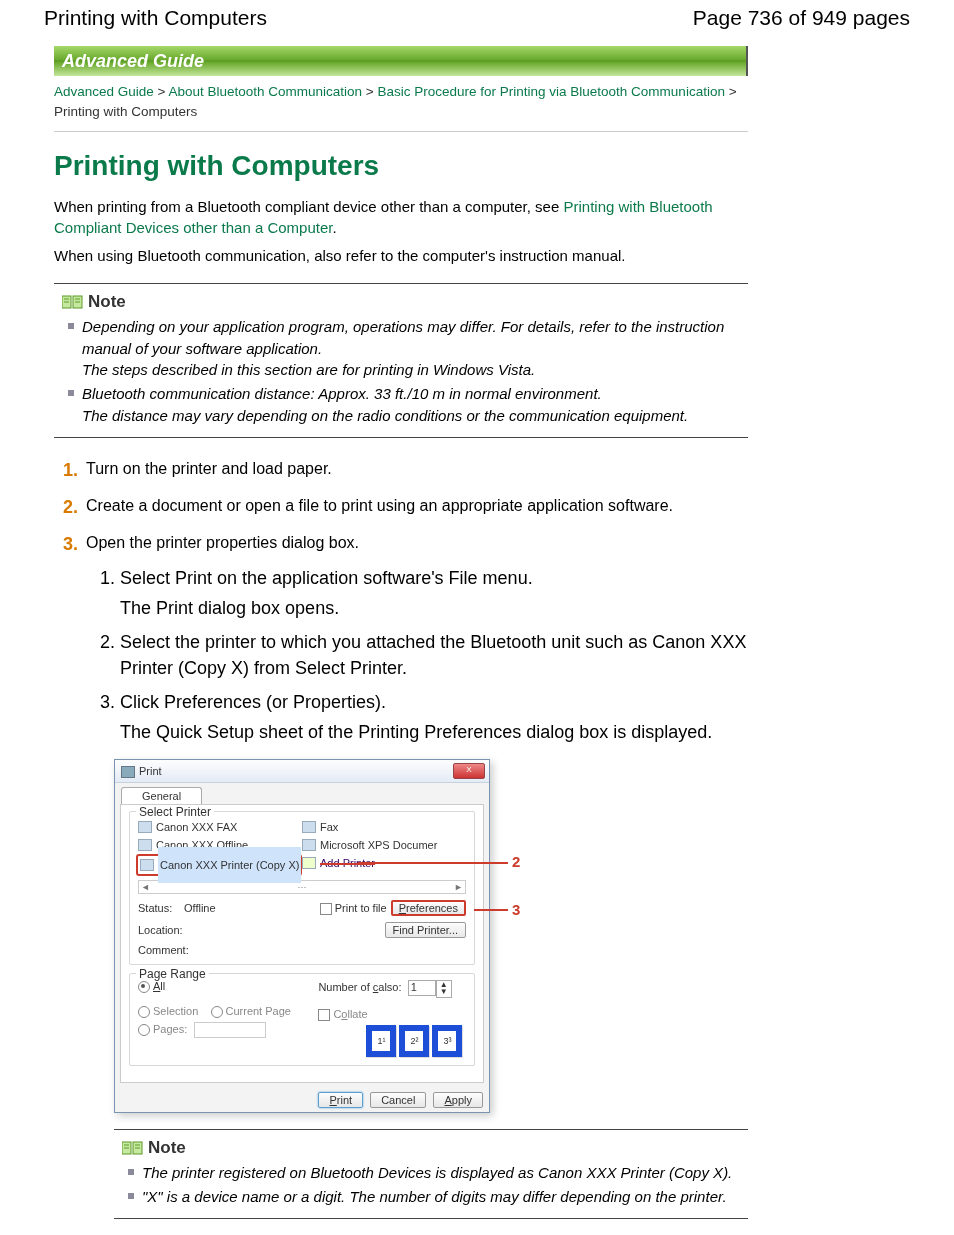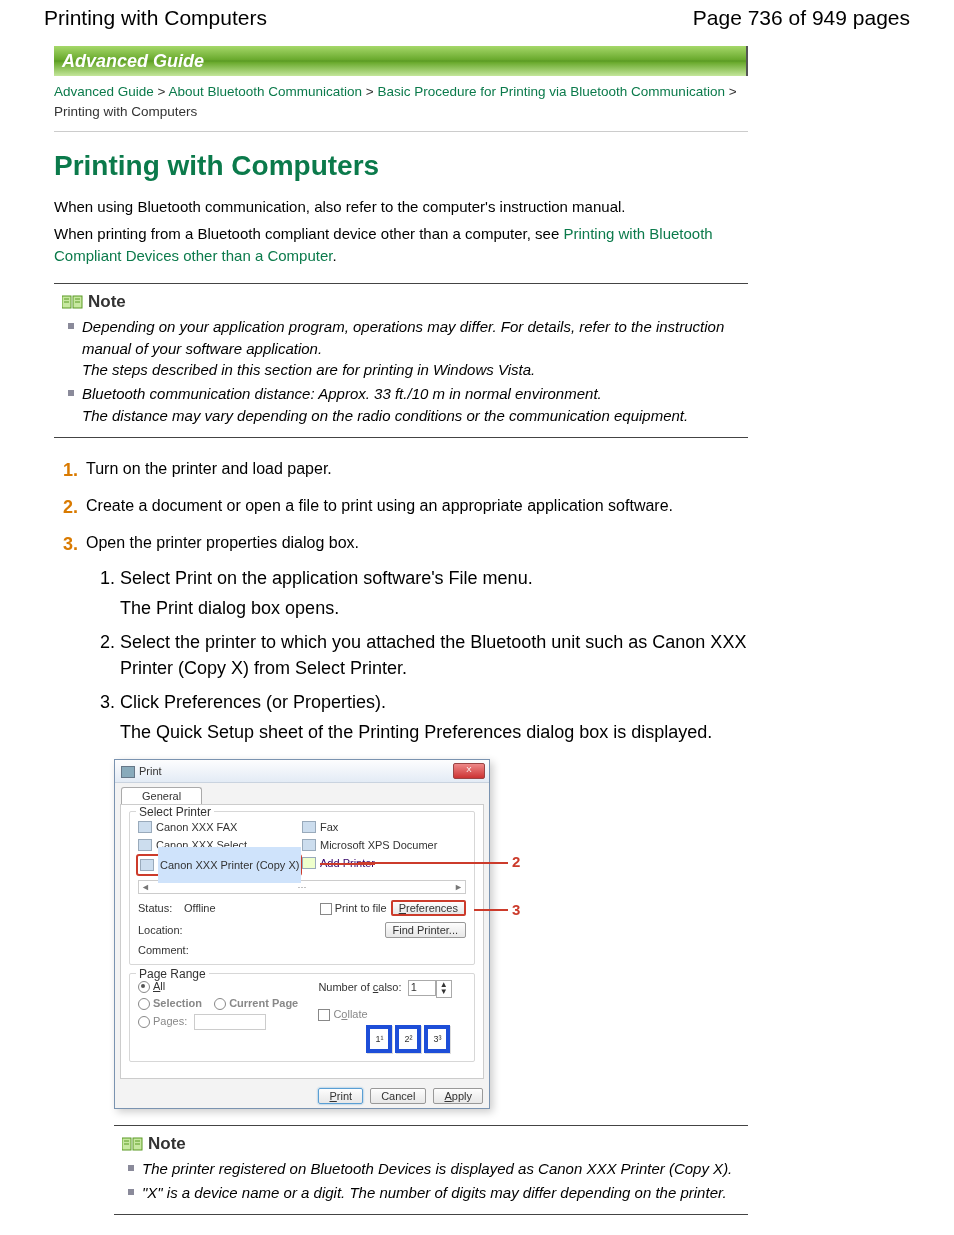--- a/index.html
+++ b/index.html
@@ -194,11 +194,11 @@
 
 <div class="content">
   <div class="main-title">Printing with Computers</div>
-  <p>When using Bluetooth communication, also refer to the computer's instruction manual.</p>
   <p>
     <span>When printing from a Bluetooth compliant device other than a computer, see </span>
     <a href="#" class="inline">Printing with Bluetooth Compliant Devices other than a Computer</a><span>.</span>
   </p>
+  <p>When using Bluetooth communication, also refer to the computer's instruction manual.</p>
 
   <div class="note-block">
     <div class="note-head">

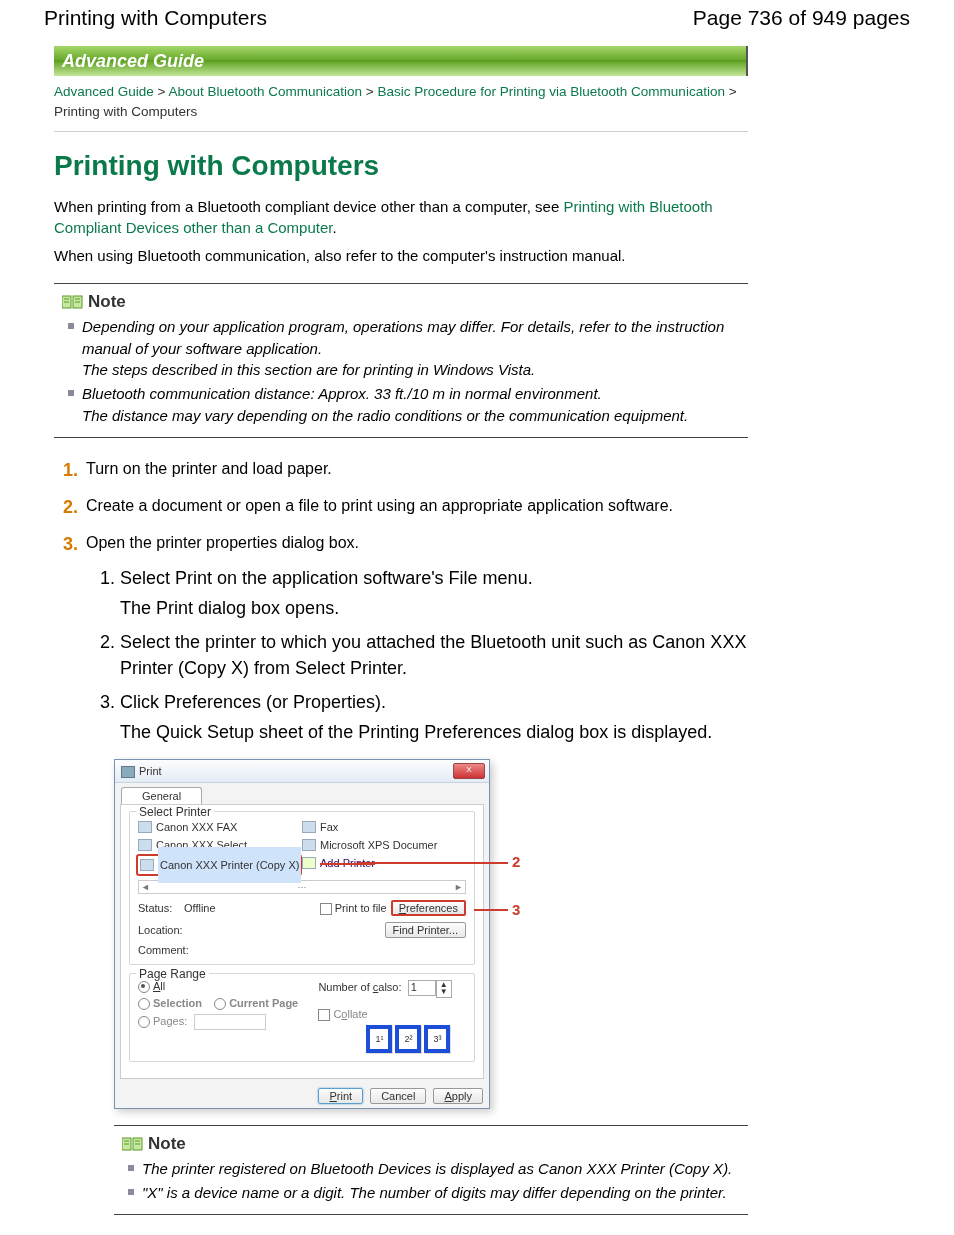--- a/index.html
+++ b/index.html
@@ -269,7 +269,7 @@
                 </div>
               <div class="pitem">
                   <span class="pic"></span>
-                  <span>Canon XXX Select</span>
+                  <span>Canon XXX Offline</span>
                 </div>
               <div class="pitem sel">
                   <span class="pic"></span>

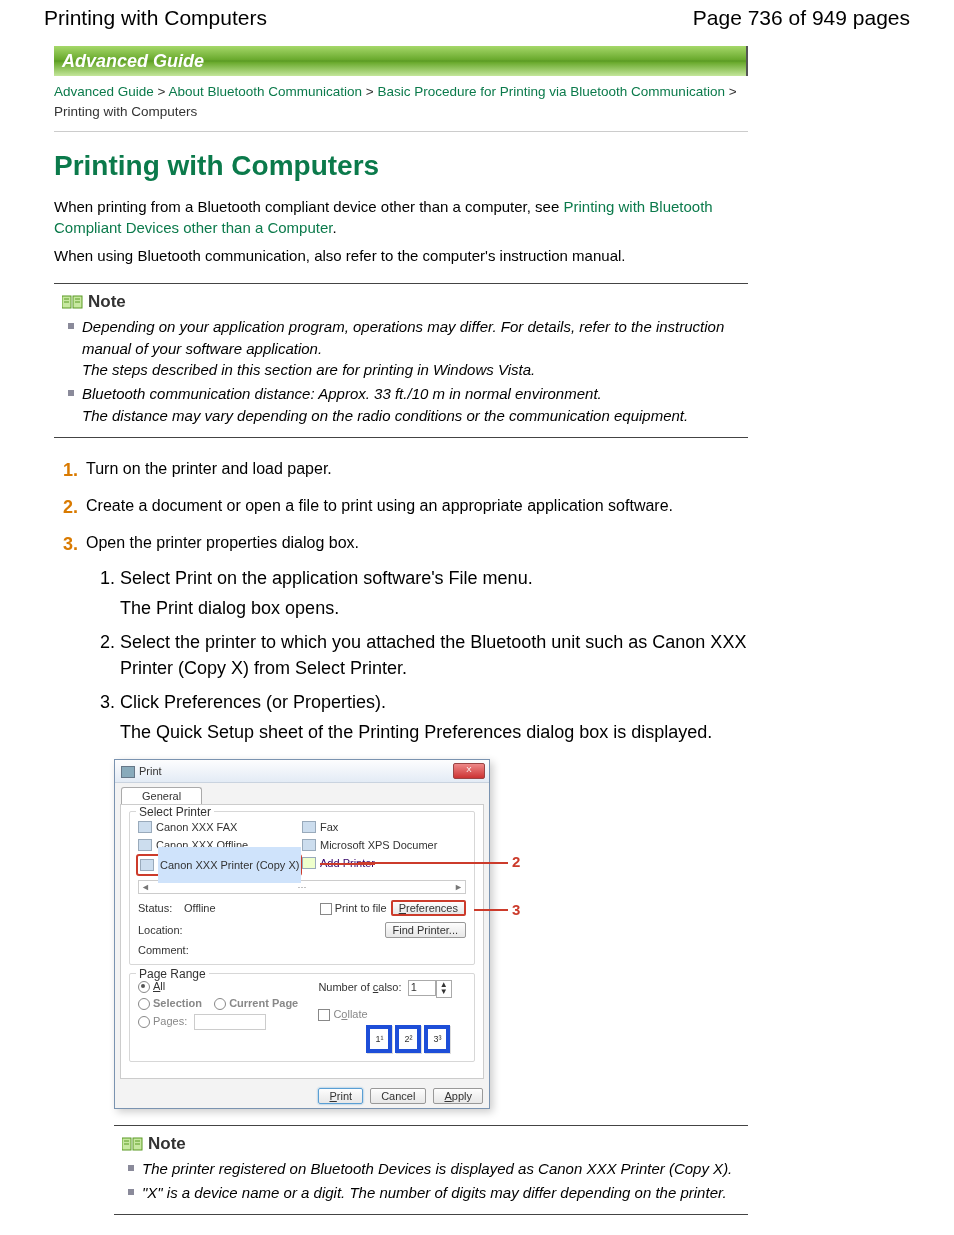--- a/index.html
+++ b/index.html
@@ -321,7 +321,7 @@
           <div style="display:flex;">
             <div style="width:55%;">
               <div><span class="radio on"></span><span class="underl">A</span><span>ll</span></div>
-              <div style="margin-top:4px;color:#888;font-weight:bold;">
+              <div style="margin-top:12px;color:#888;">
                 <span><span class="radio"></span><span>Selection</span></span>
                 &nbsp;&nbsp;
                 <span><span class="radio"></span><span>Current Page</span></span>

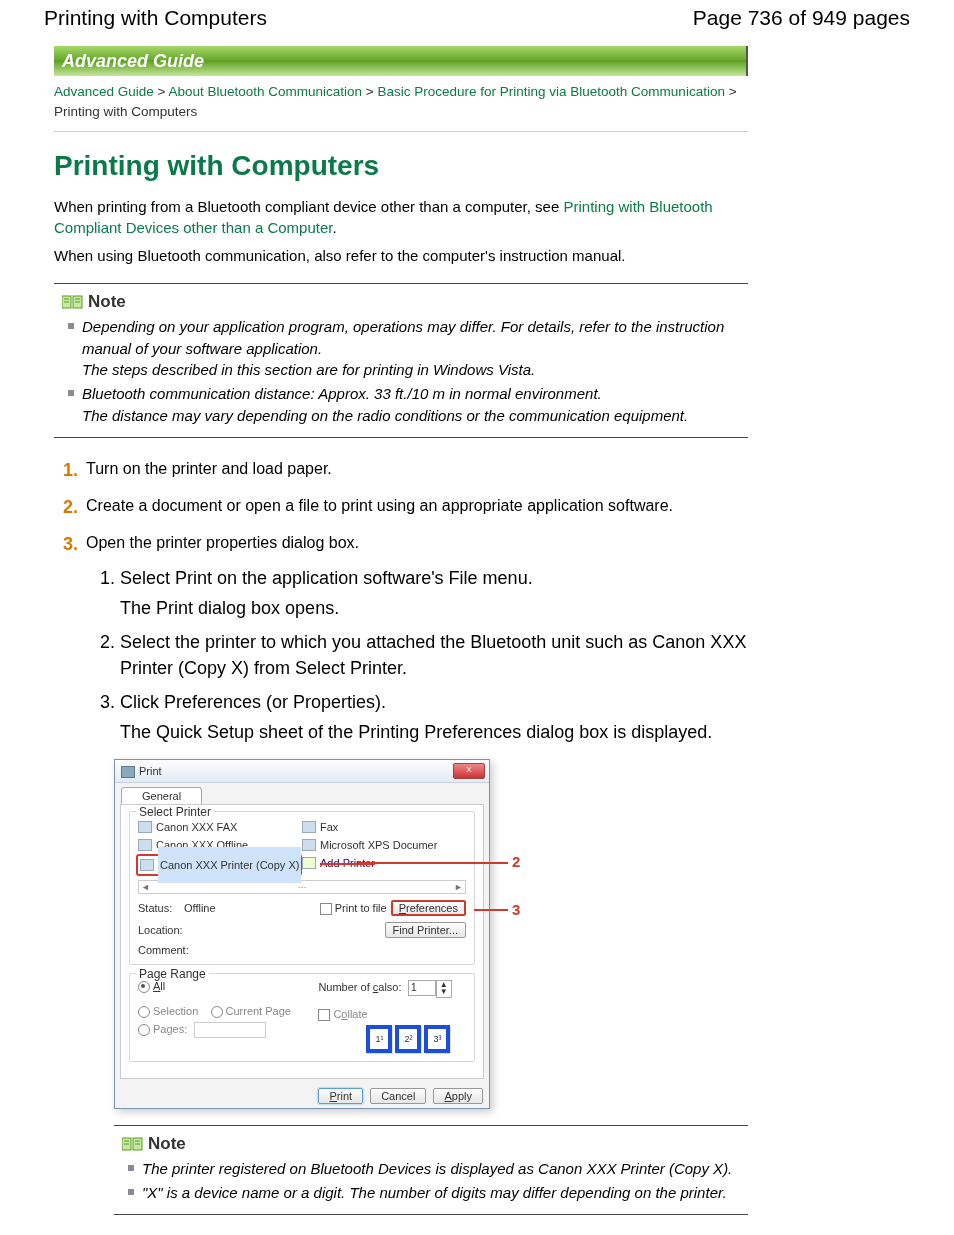--- a/index.html
+++ b/index.html
@@ -162,7 +162,7 @@
   .spin { border:1px solid #aaa; width:22px; height:14px; padding:0 2px; text-align:left; display:inline-block; }
   .spinbtn { border:1px solid #aaa; width:14px; height:16px; font-size:8px; text-align:center; line-height:7px; display:inline-block; vertical-align:top; }
   .collate-img { margin-top:4px; margin-left:48px; }
-  .collate-img span { display:inline-block; border:4px solid #1d4ed8; width:18px; height:20px; margin-right:3px; font-size:9px; text-align:center; line-height:20px; box-shadow:1px 1px 0 #ddd; }
+  .collate-img span { display:inline-block; border:6px solid #1d4ed8; width:18px; height:20px; margin-right:3px; font-size:9px; text-align:center; line-height:20px; box-shadow:1px 1px 0 #ddd; }
   .dlg-footer { text-align:right; padding:6px 6px 6px 0; }
   .dlg-footer .btn { margin-left:4px; padding:1px 10px; }
   .dlg-footer .btn.print { border-color:#5a9fd4; box-shadow:0 0 2px #5a9fd4; }

